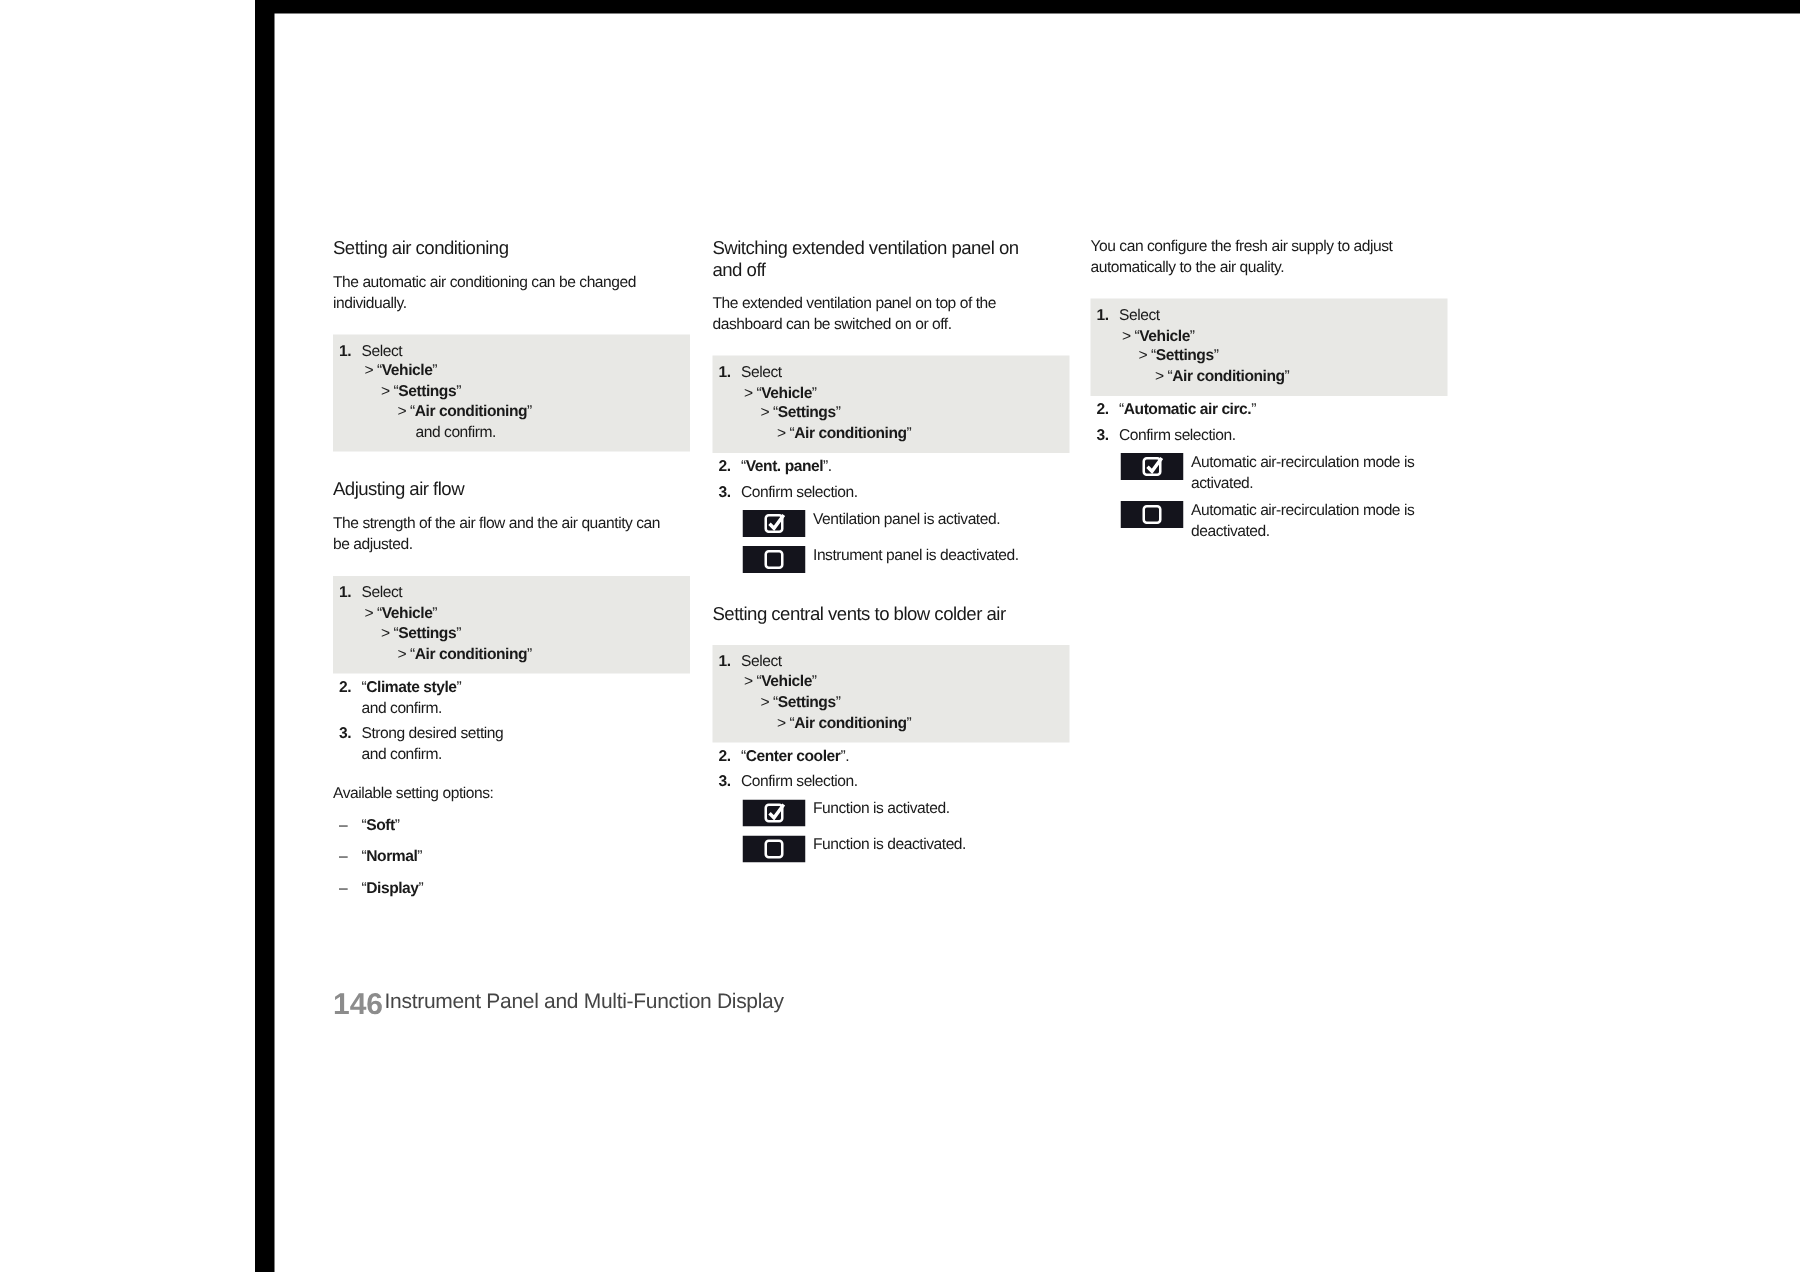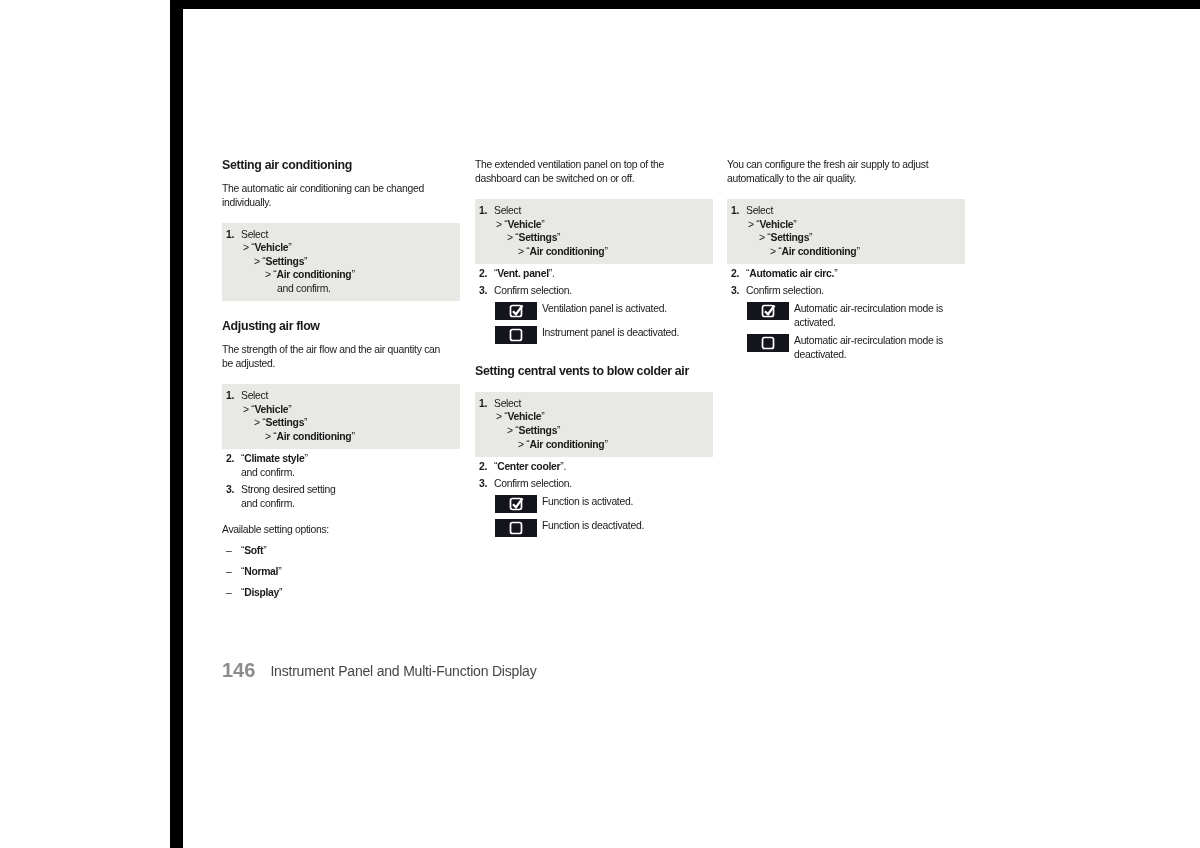--- a/index.html
+++ b/index.html
@@ -17,7 +17,7 @@
   #col-1{left:475px}
   #col-2{left:727px}
 
-  .block-heading{font-size:12.4px;line-height:14.5px;font-weight:700;margin-top:18px;white-space:nowrap;letter-spacing:-0.35px}
+  .block-heading{font-size:12.4px;line-height:14.5px;font-weight:400;margin-top:18px;white-space:nowrap;letter-spacing:-0.35px}
   .block-para{margin-top:9px;white-space:nowrap}
   .block-step + .block-para{margin-top:12px}
   .col > :first-child{margin-top:0}

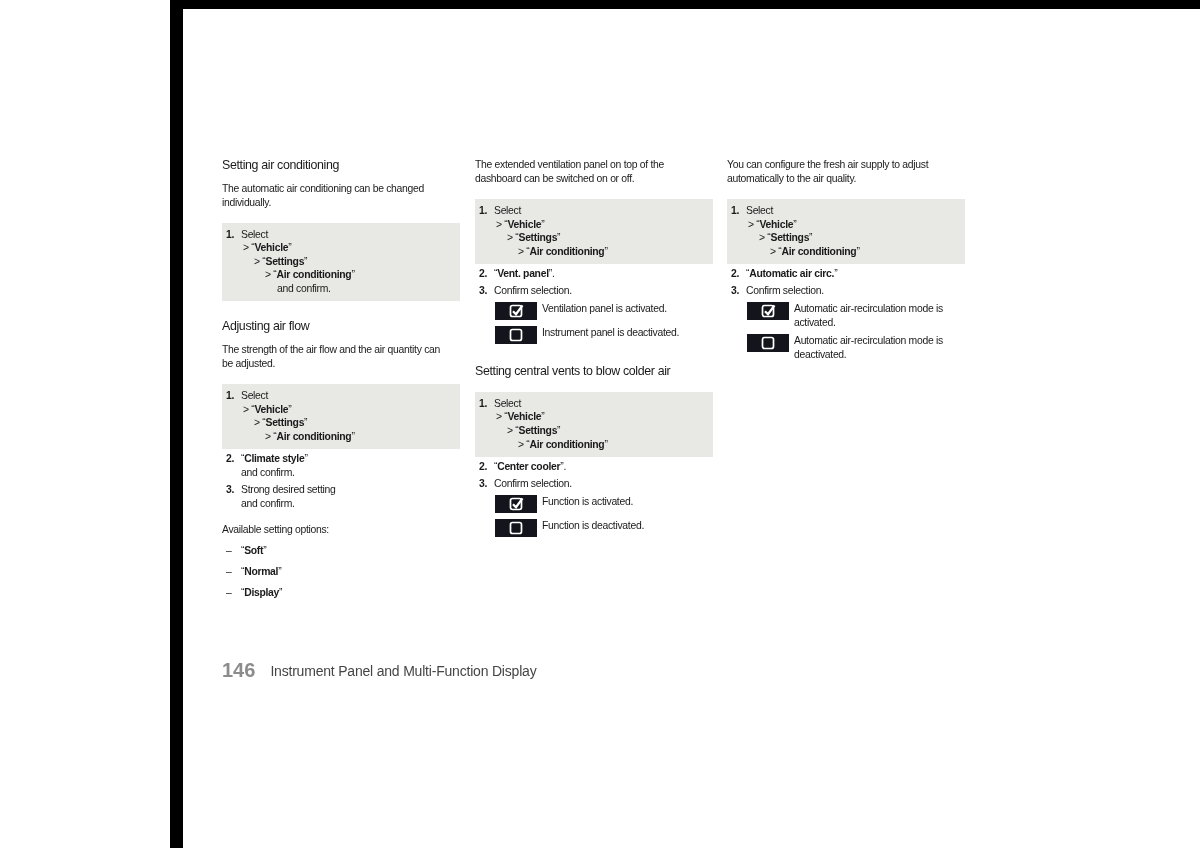--- a/index.html
+++ b/index.html
@@ -89,6 +89,7 @@
       </div>
     </div>
     <div class="col" id="col-1">
+      <div class="block-heading"><span>Switching extended ventilation panel on</span><br><span>and off</span></div>
       <div class="block-para"><span>The extended ventilation panel on top of the</span><br><span>dashboard can be switched on or off.</span></div>
       <div class="block-box">
         <div class="box-line" style="padding-left: 19px;"><span class="num">1.</span><span>Select</span></div>

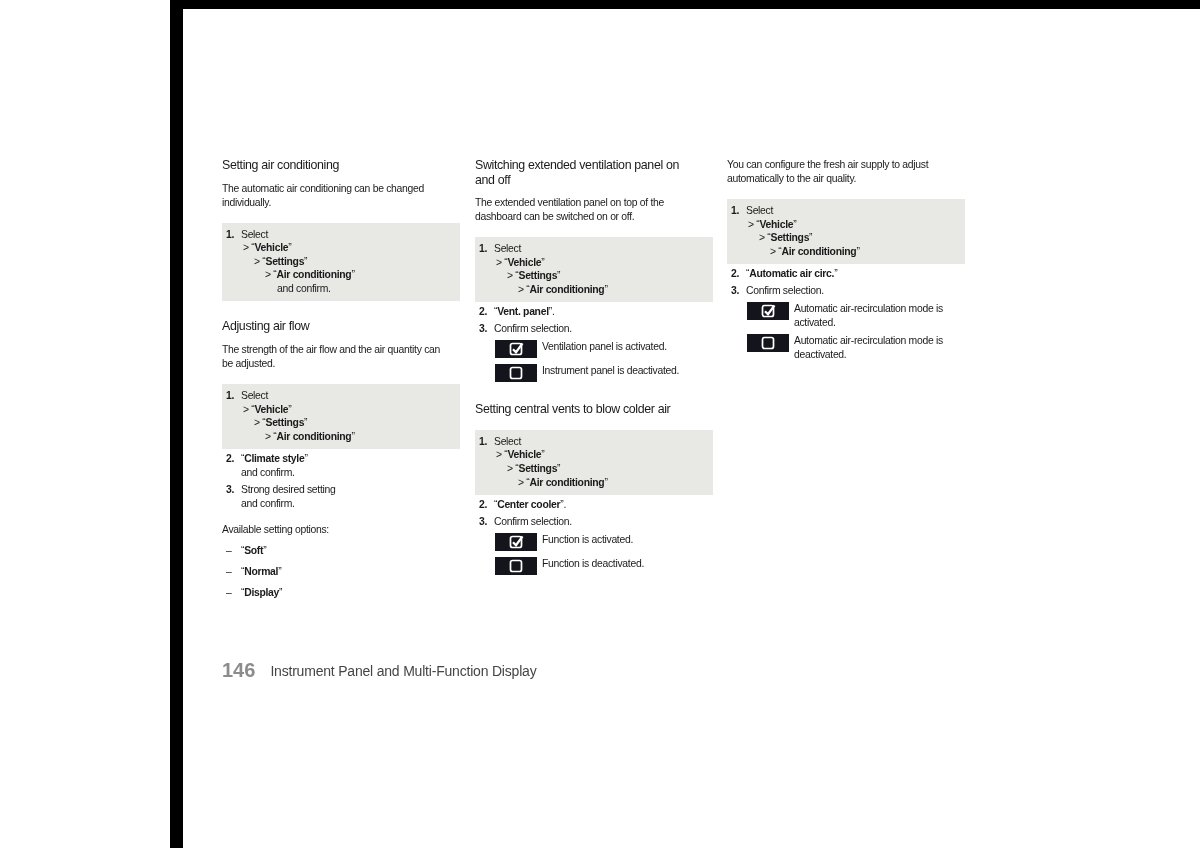--- a/index.html
+++ b/index.html
@@ -35,7 +35,7 @@
 
   .b{font-weight:700}
 
-  #footer{position:absolute;left:222px;top:659px;display:flex;align-items:center;gap:15px}
+  #footer{position:absolute;left:222px;top:659px;display:flex;align-items:flex-start;gap:1px}
   #page-number{font-size:20px;font-weight:700;color:#8c8c8c;letter-spacing:0}
   #footer-label{font-size:14px;color:#454545;letter-spacing:-0.2px}
 </style>

